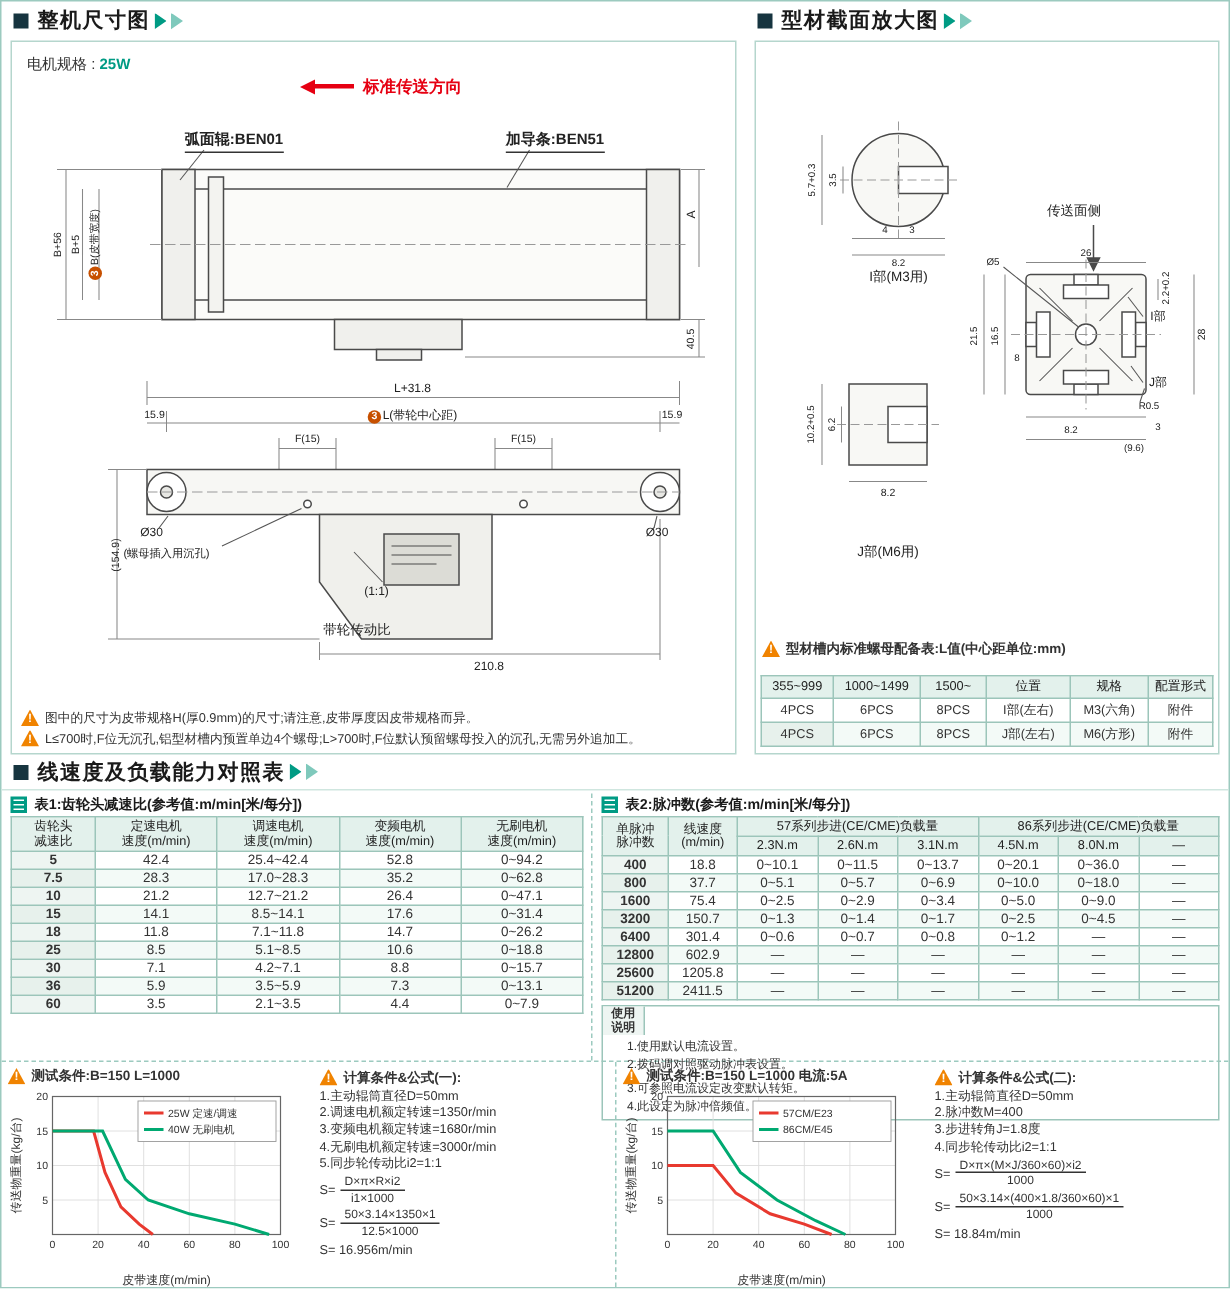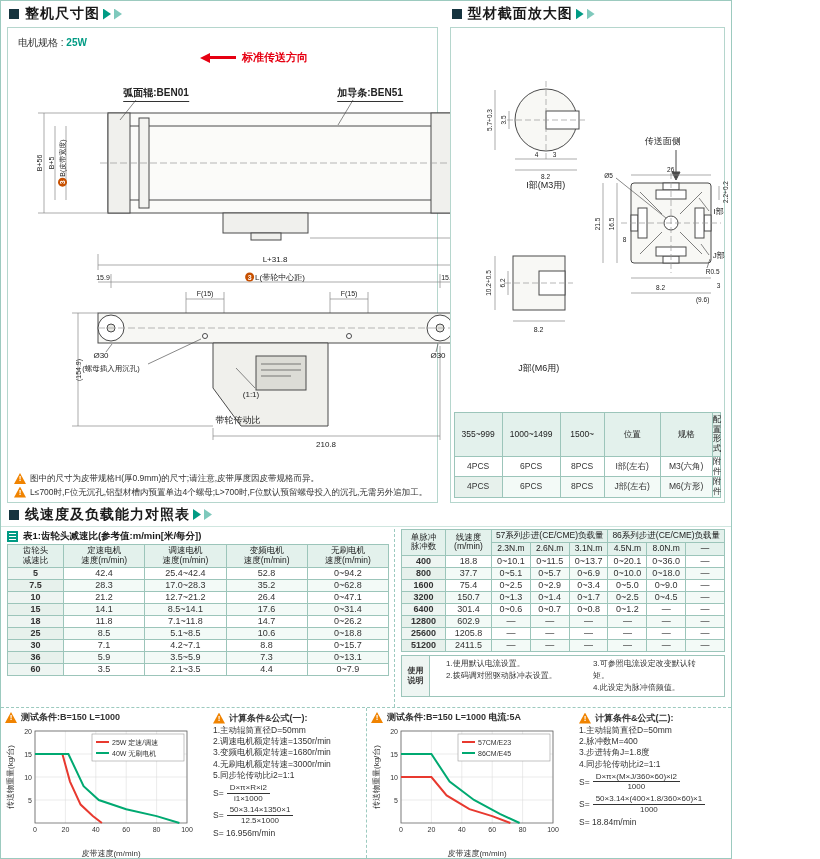--- a/index.html
+++ b/index.html
@@ -4,7 +4,7 @@
 <style>
 *{margin:0;padding:0;box-sizing:border-box;}
 body{font-family:"Liberation Sans","DejaVu Sans",sans-serif;background:#fff;}
-.page{position:relative;width:732px;height:859px;border:1px solid #9ccabf;background:#fff;color:#333;overflow:hidden;}
+.page{position:relative;width:820px;height:859px;border:1px solid #9ccabf;background:#fff;color:#333;overflow:hidden;}
 .top{display:flex;}
 .col-l{width:496px;}
 .col-r{width:322px;}

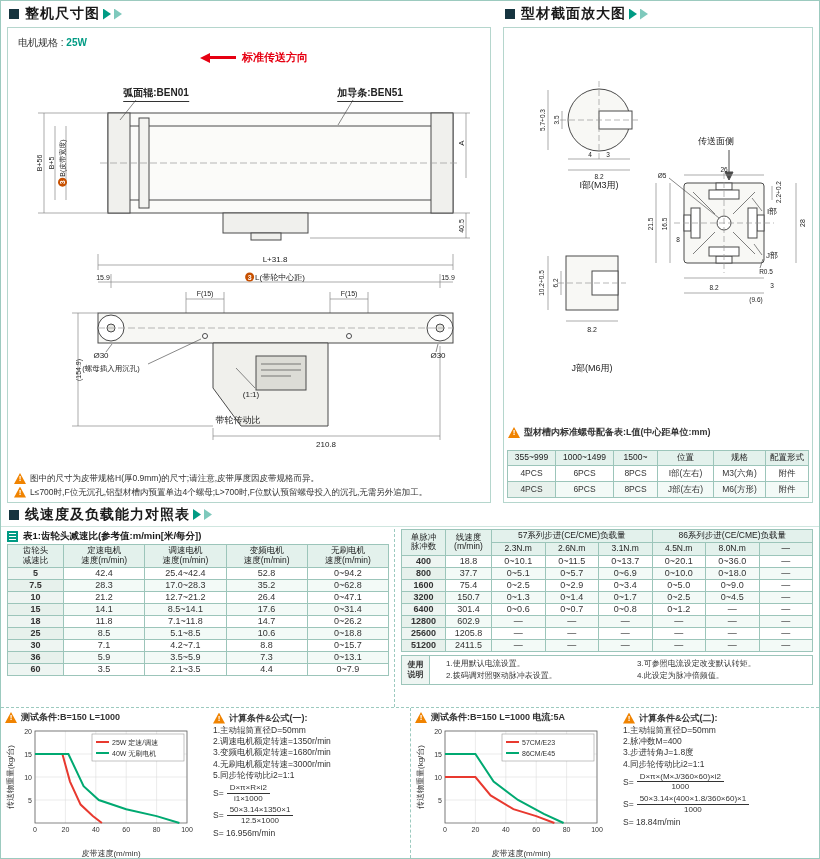--- a/index.html
+++ b/index.html
@@ -471,6 +471,10 @@
     </div>
 
     <div class="tbl-block2">
+      <div class="cap">
+        <span class="tbl-icon"></span>
+        <span>表2:脉冲数(参考值:m/min[米/每分])</span>
+      </div>
       <table class="t2">
         <colgroup>
             <col style="width:44px">

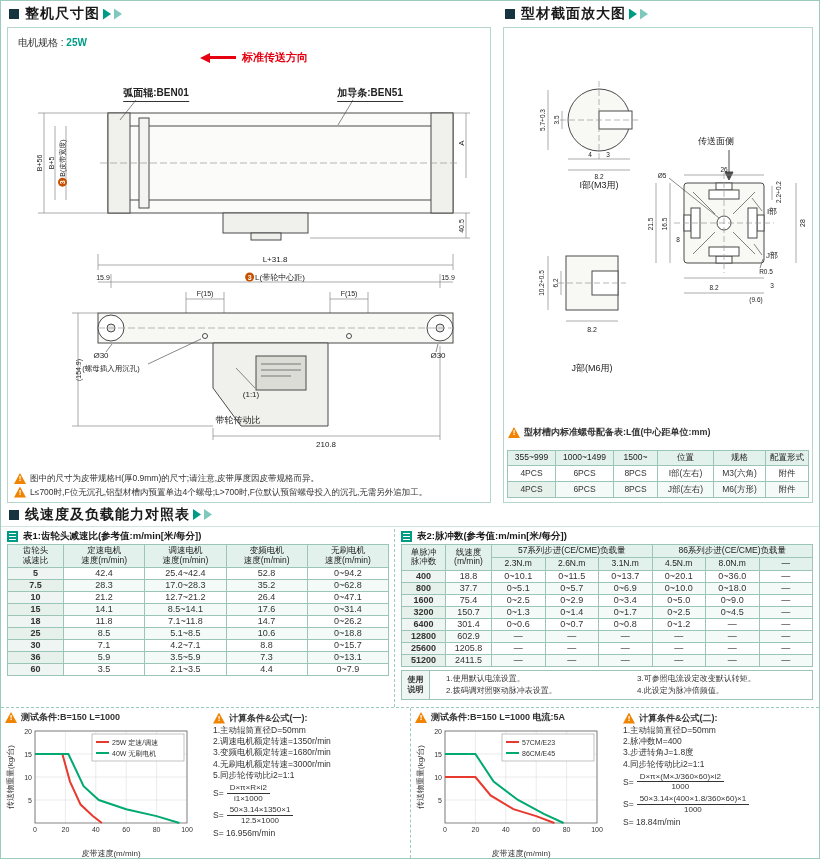--- a/index.html
+++ b/index.html
@@ -47,7 +47,7 @@
 tbody tr:nth-child(even) td:first-child{background:#e7f1ec;}
 .nut th{padding:2px 0;}
 .nut td{height:16px;font-size:8.5px;}
-.usage{display:flex;border:1px solid #9cc5ba;margin-top:3px;font-size:8px;}
+.usage{display:flex;border:1px solid #9cc5ba;margin-top:3px;font-size:8px;flex-direction:column;}
 .usage-label{width:28px;border-right:1px solid #9cc5ba;background:#eef5f2;display:flex;flex-direction:column;align-items:center;justify-content:center;line-height:1.2;font-weight:bold;}
 .usage-col{flex:1;padding:2px 16px;line-height:1.5;}
 .bottom{display:flex;border-top:1px dashed #9ccabf;height:151px;}

